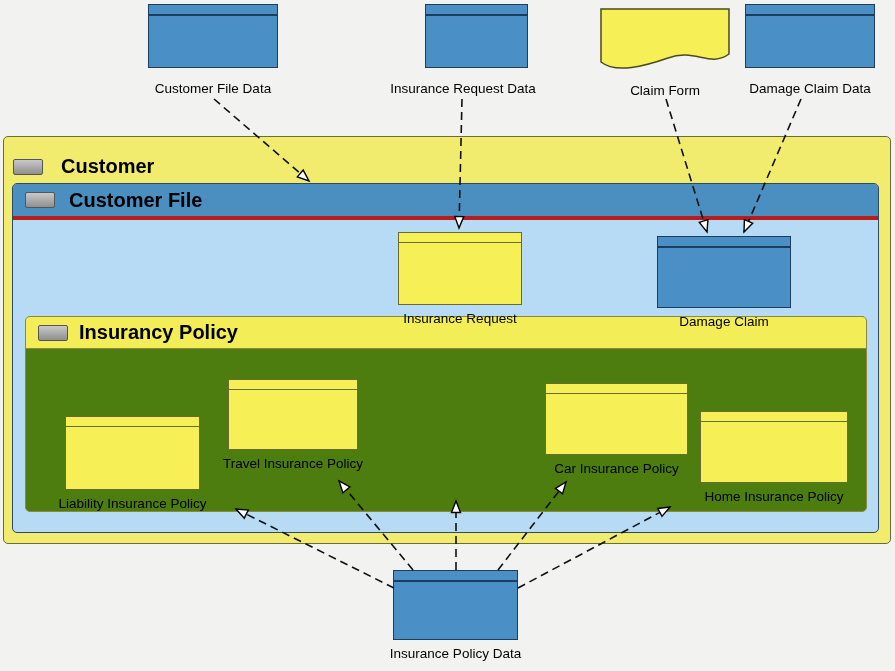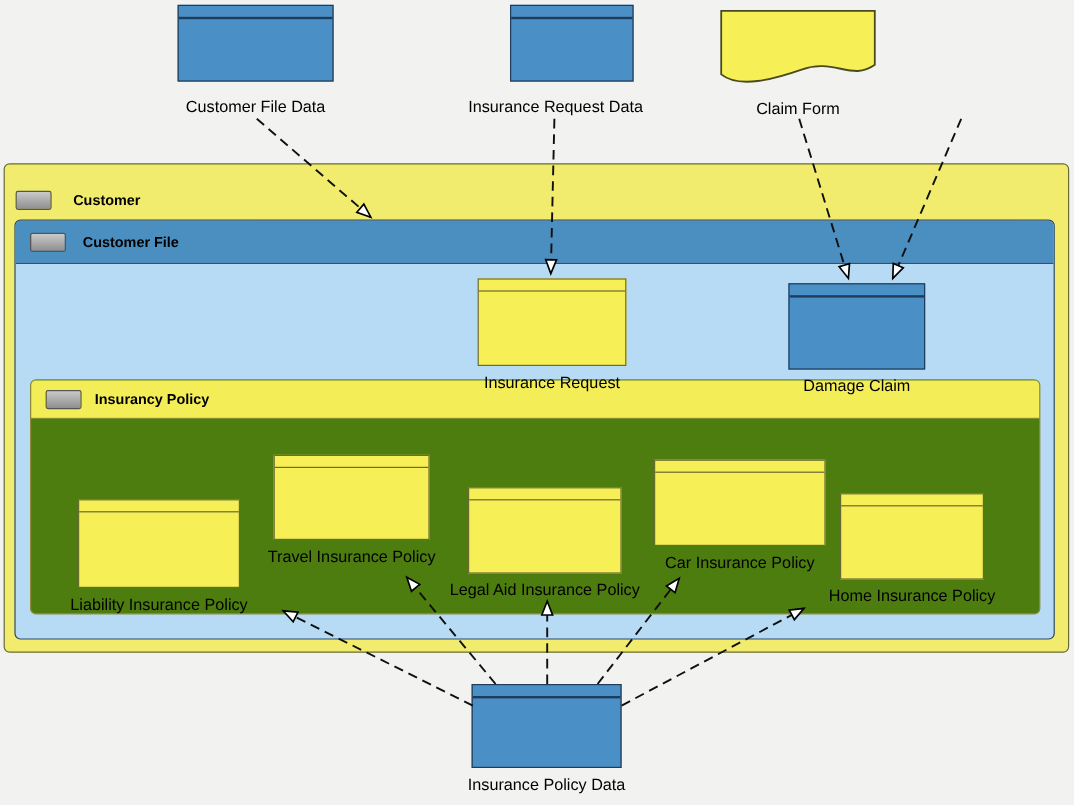--- a/index.html
+++ b/index.html
@@ -130,6 +130,12 @@
     <div class="node-label gap-lg">Claim Form</div>
   </div>
 
+  <div class="node" id="node-damage-claim-data">
+    <div class="card blue-card">
+        <div class="card-top"></div>
+      </div>
+    <div class="node-label gap-lg">Damage Claim Data</div>
+  </div>
 
   <div class="node" id="node-insurance-request">
     <div class="card yellow-card">

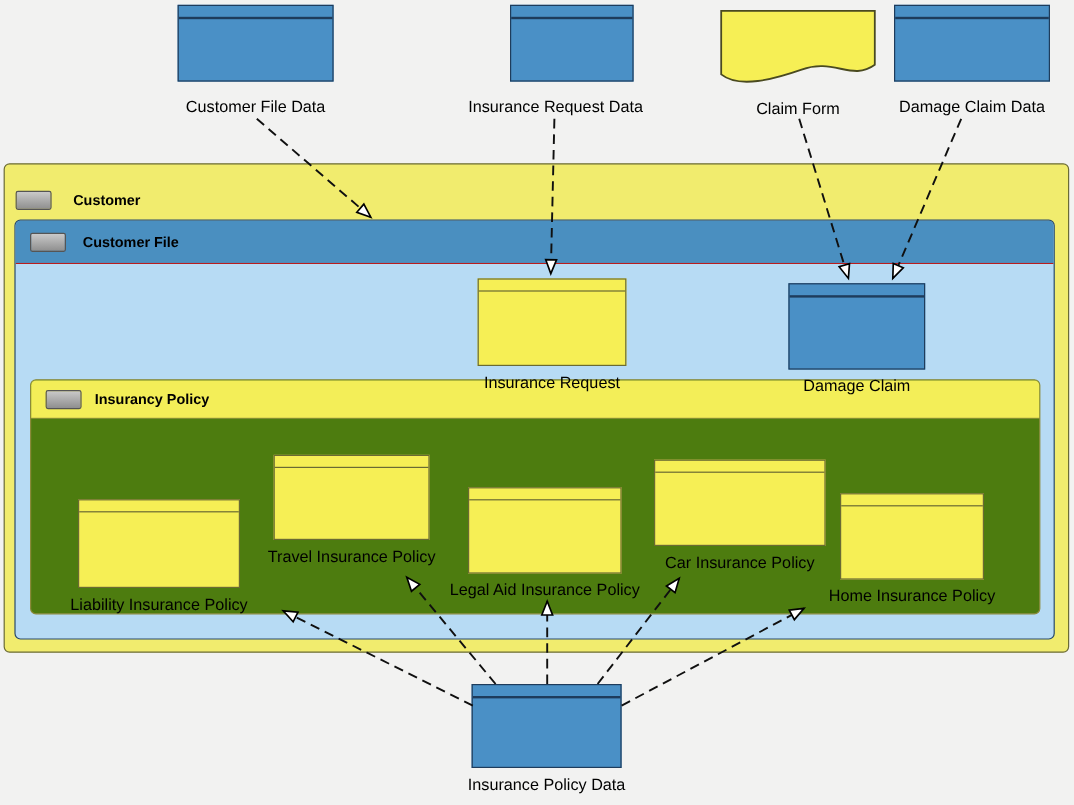--- a/index.html
+++ b/index.html
@@ -16,7 +16,7 @@
   
   .container { position:absolute; border-radius:5px; }
   .container-header { display:flex; align-items:center; }
-  .container-title { font-weight:bold; font-size:12px; white-space:nowrap; }
+  .container-title { font-weight:bold; font-size:20px; white-space:nowrap; }
   .header-icon {
     width:30px; height:16px; border:1px solid #555; border-radius:2px;
     background:linear-gradient(#c9c9c9, #8f8f8f);

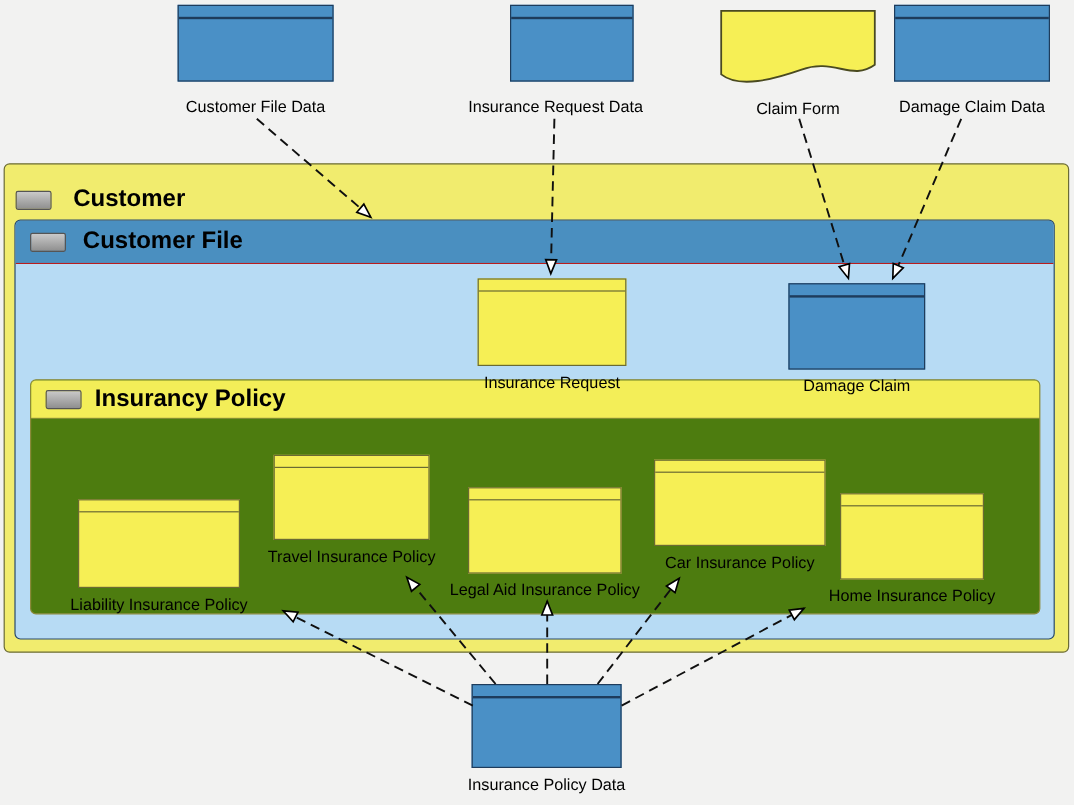--- a/index.html
+++ b/index.html
@@ -34,7 +34,7 @@
     background:#b7dbf4; border:1px solid #2a4a6a;
   }
   #container-customer-file .container-header {
-    height:36px; background:#4a8fc0; border-bottom:1px solid #b91c1c;
+    height:36px; background:#4a8fc0; border-bottom:4px solid #b91c1c;
     border-radius:4px 4px 0 0; padding-left:12px; gap:14px;
   }
 

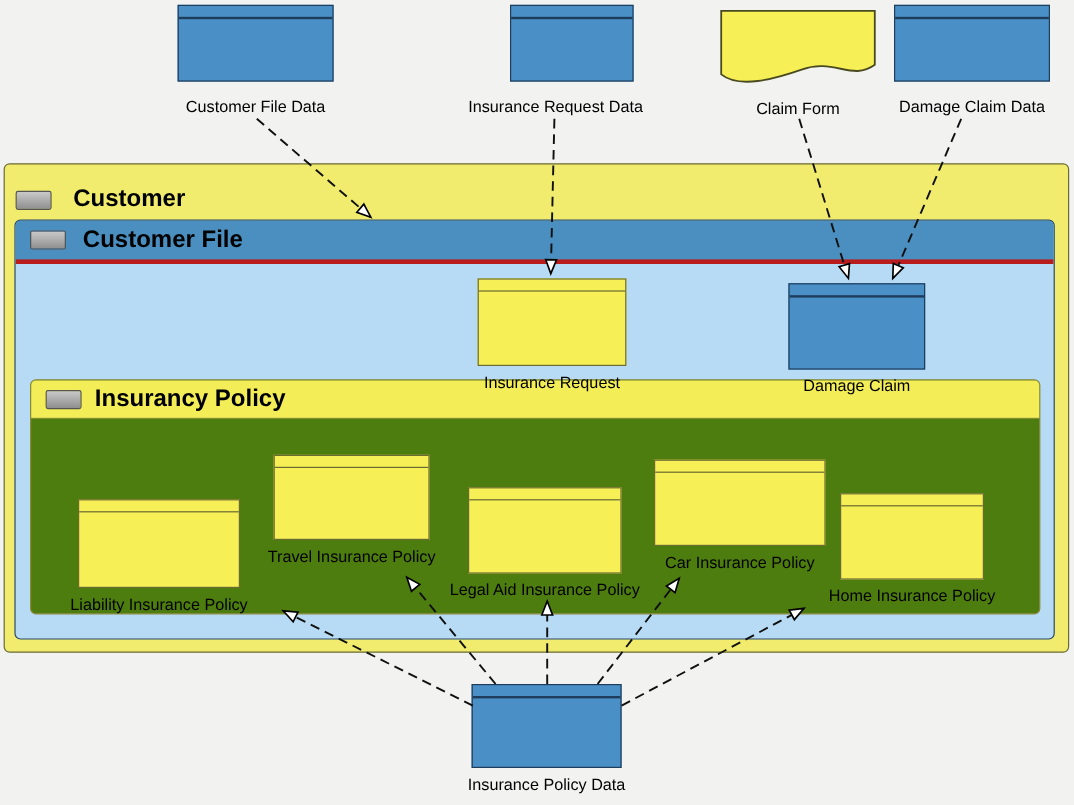--- a/index.html
+++ b/index.html
@@ -66,7 +66,7 @@
   #node-damage-claim-data     { left:745px; top:4px;  width:130px; height:64px; }
 
   #node-insurance-request     { left:398px; top:232px; width:124px; height:73px;text-decoration:underline; }
-  #node-damage-claim          { left:657px; top:236px; width:114px; height:72px; }
+  #node-damage-claim          { left:657px; top:236px; width:134px; height:72px; }
 
   #node-liability             { left:65px;  top:416px; width:135px; height:74px; }
   #node-travel                { left:228px; top:379px; width:130px; height:71px; }

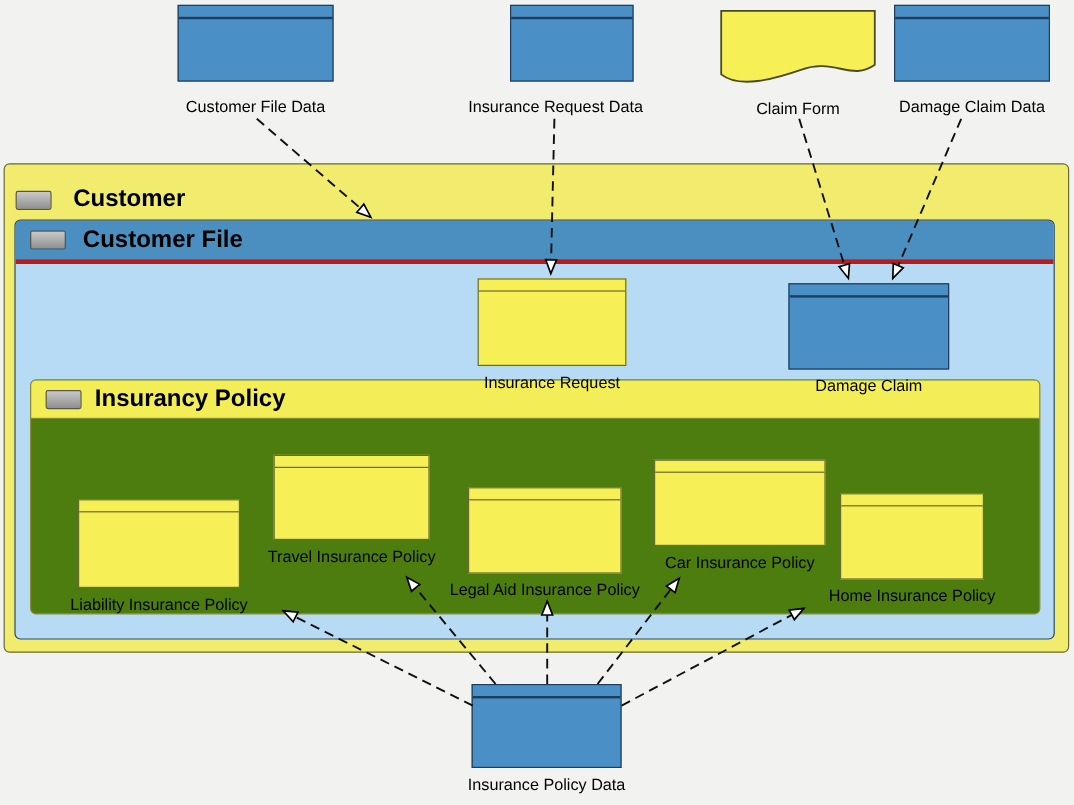--- a/index.html
+++ b/index.html
@@ -165,12 +165,6 @@
     <div class="node-label">Travel Insurance Policy</div>
   </div>
 
-  <div class="node" id="node-legal-aid">
-    <div class="card yellow-card">
-        <div class="card-top"></div>
-      </div>
-    <div class="node-label">Legal Aid Insurance Policy</div>
-  </div>
 
   <div class="node" id="node-car">
     <div class="card yellow-card">

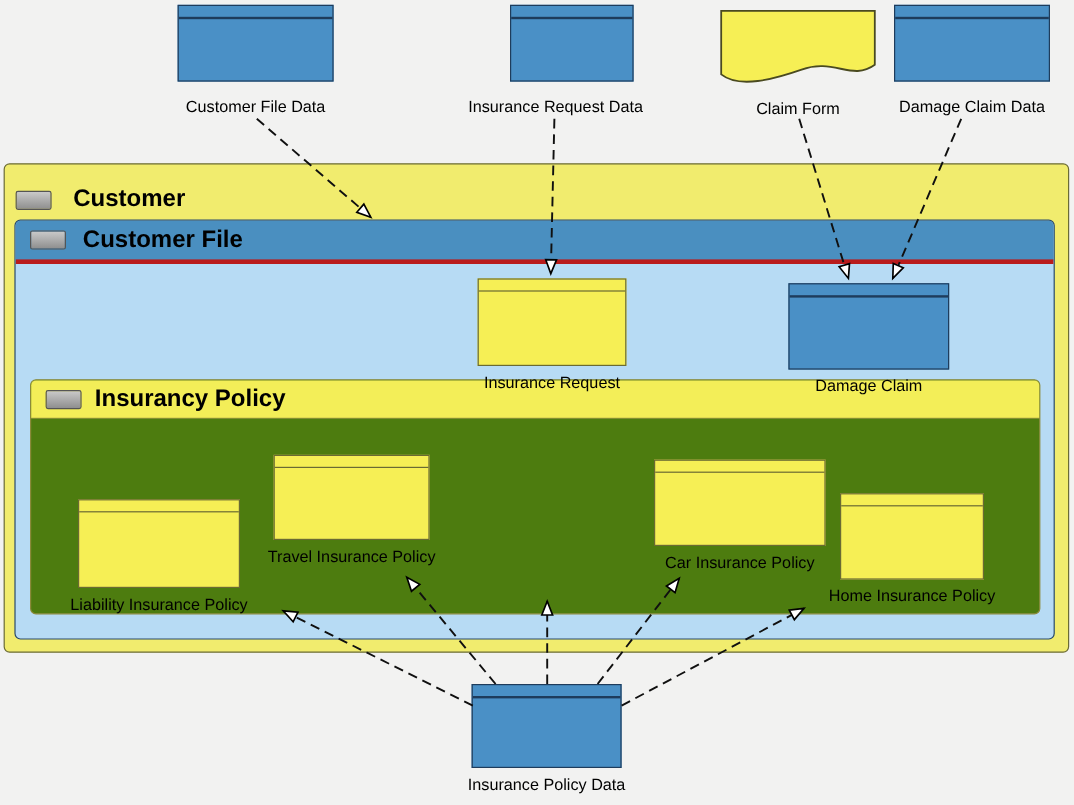--- a/index.html
+++ b/index.html
@@ -72,7 +72,7 @@
   #node-travel                { left:228px; top:379px; width:130px; height:71px; }
   #node-legal-aid             { left:390px; top:406px; width:128px; height:72px; }
   #node-car                   { left:545px; top:383px; width:143px; height:72px; }
-  #node-home                  { left:700px; top:411px; width:120px; height:72px; }
+  #node-home                  { left:700px; top:411px; width:148px; height:72px; }
 
   #node-insurance-policy-data { left:393px; top:570px; width:125px; height:70px;text-decoration:underline; }
 

